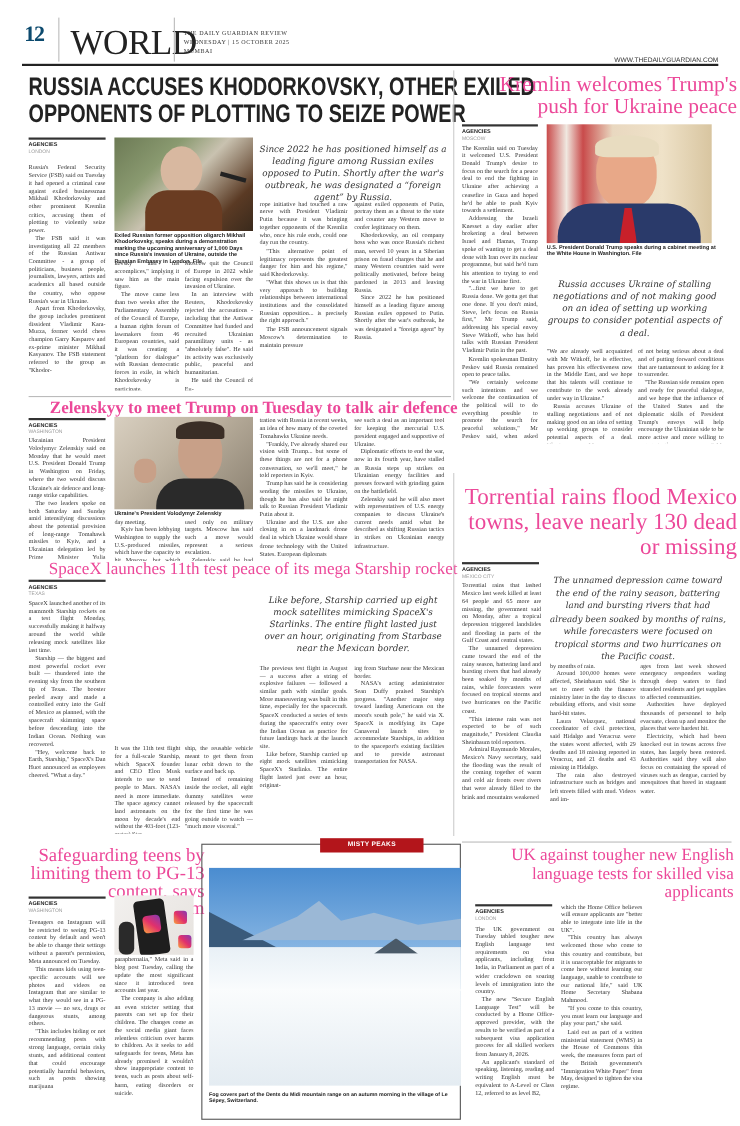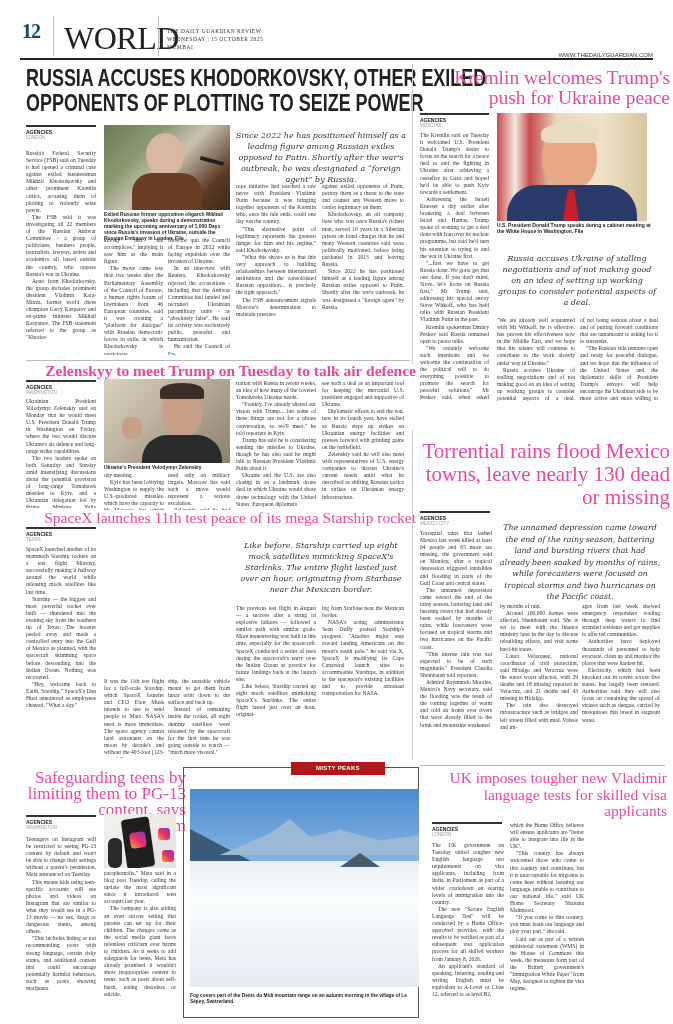--- a/index.html
+++ b/index.html
@@ -244,7 +244,7 @@
 <div class="abs caption" style="left:190px;top:993px;width:229px;font-size:4.8px;">Fog covers part of the Dents du Midi mountain range on an autumn morning in the village of Le Sépey, Switzerland.</div>
 
 <div class="abs hsep" style="left:420px;top:765px;width:245px;background:#bbb;"></div>
-<div class="abs hl-serif" style="left:432px;top:770px;width:235px;font-size:15.5px;line-height:16.5px;">UK imposes tougher new Vladimir language tests for skilled visa applicants</div>
+<div class="abs hl-serif" style="left:432px;top:770px;width:235px;font-size:15.5px;line-height:16.5px;">UK against tougher new English language tests for skilled visa applicants</div>
 <div class="abs byline" style="left:432px;top:822px;width:70px;">
   <div class="bar"></div>
   <div class="ag">AGENCIES</div>

